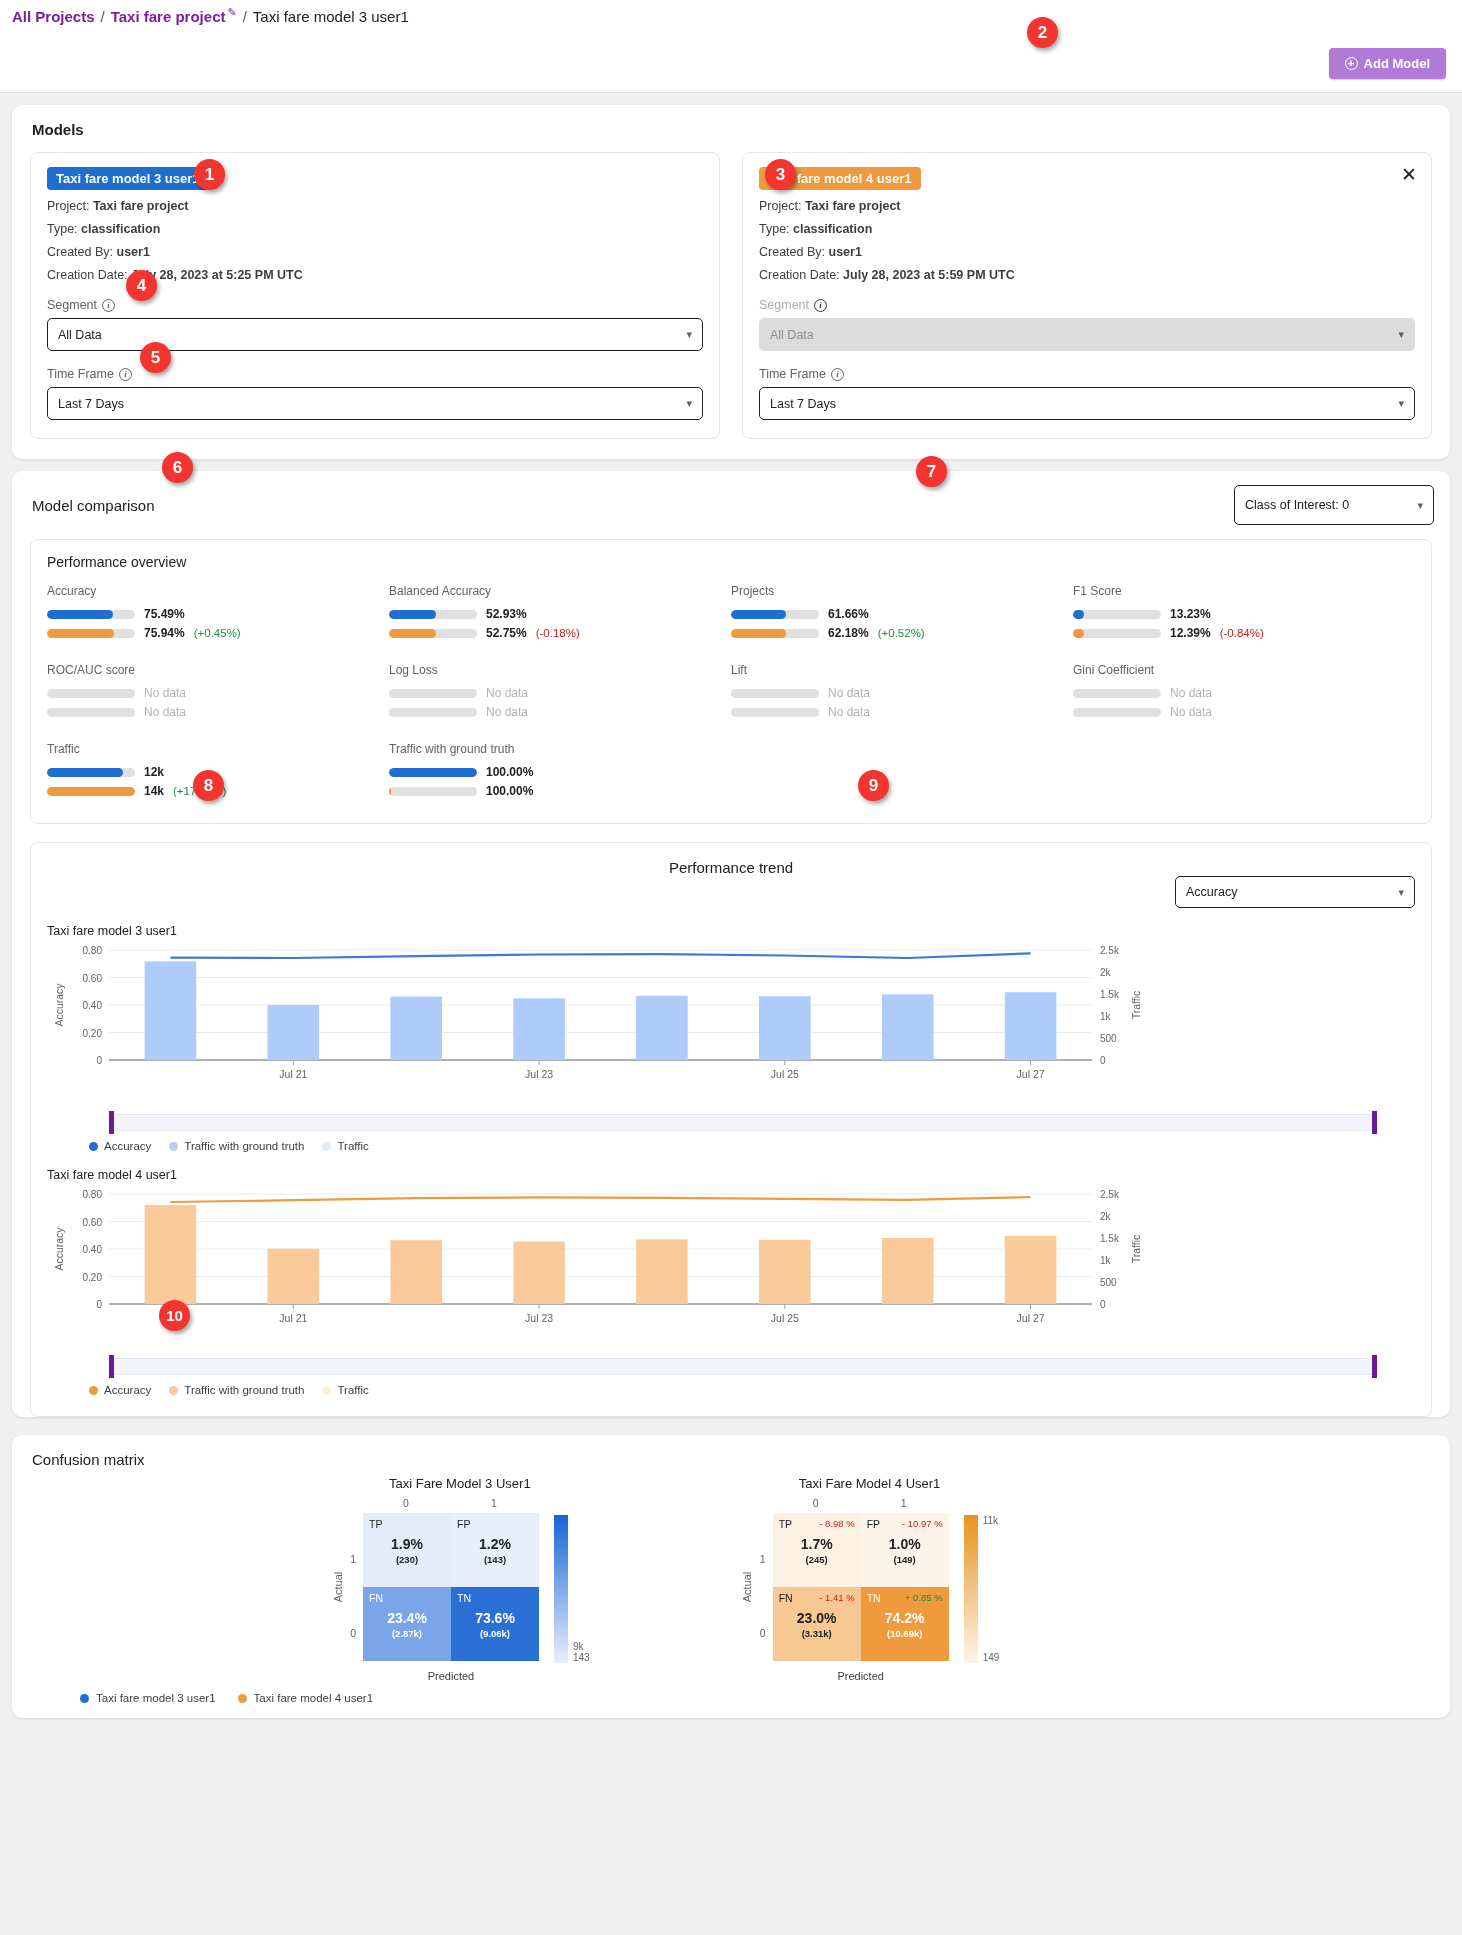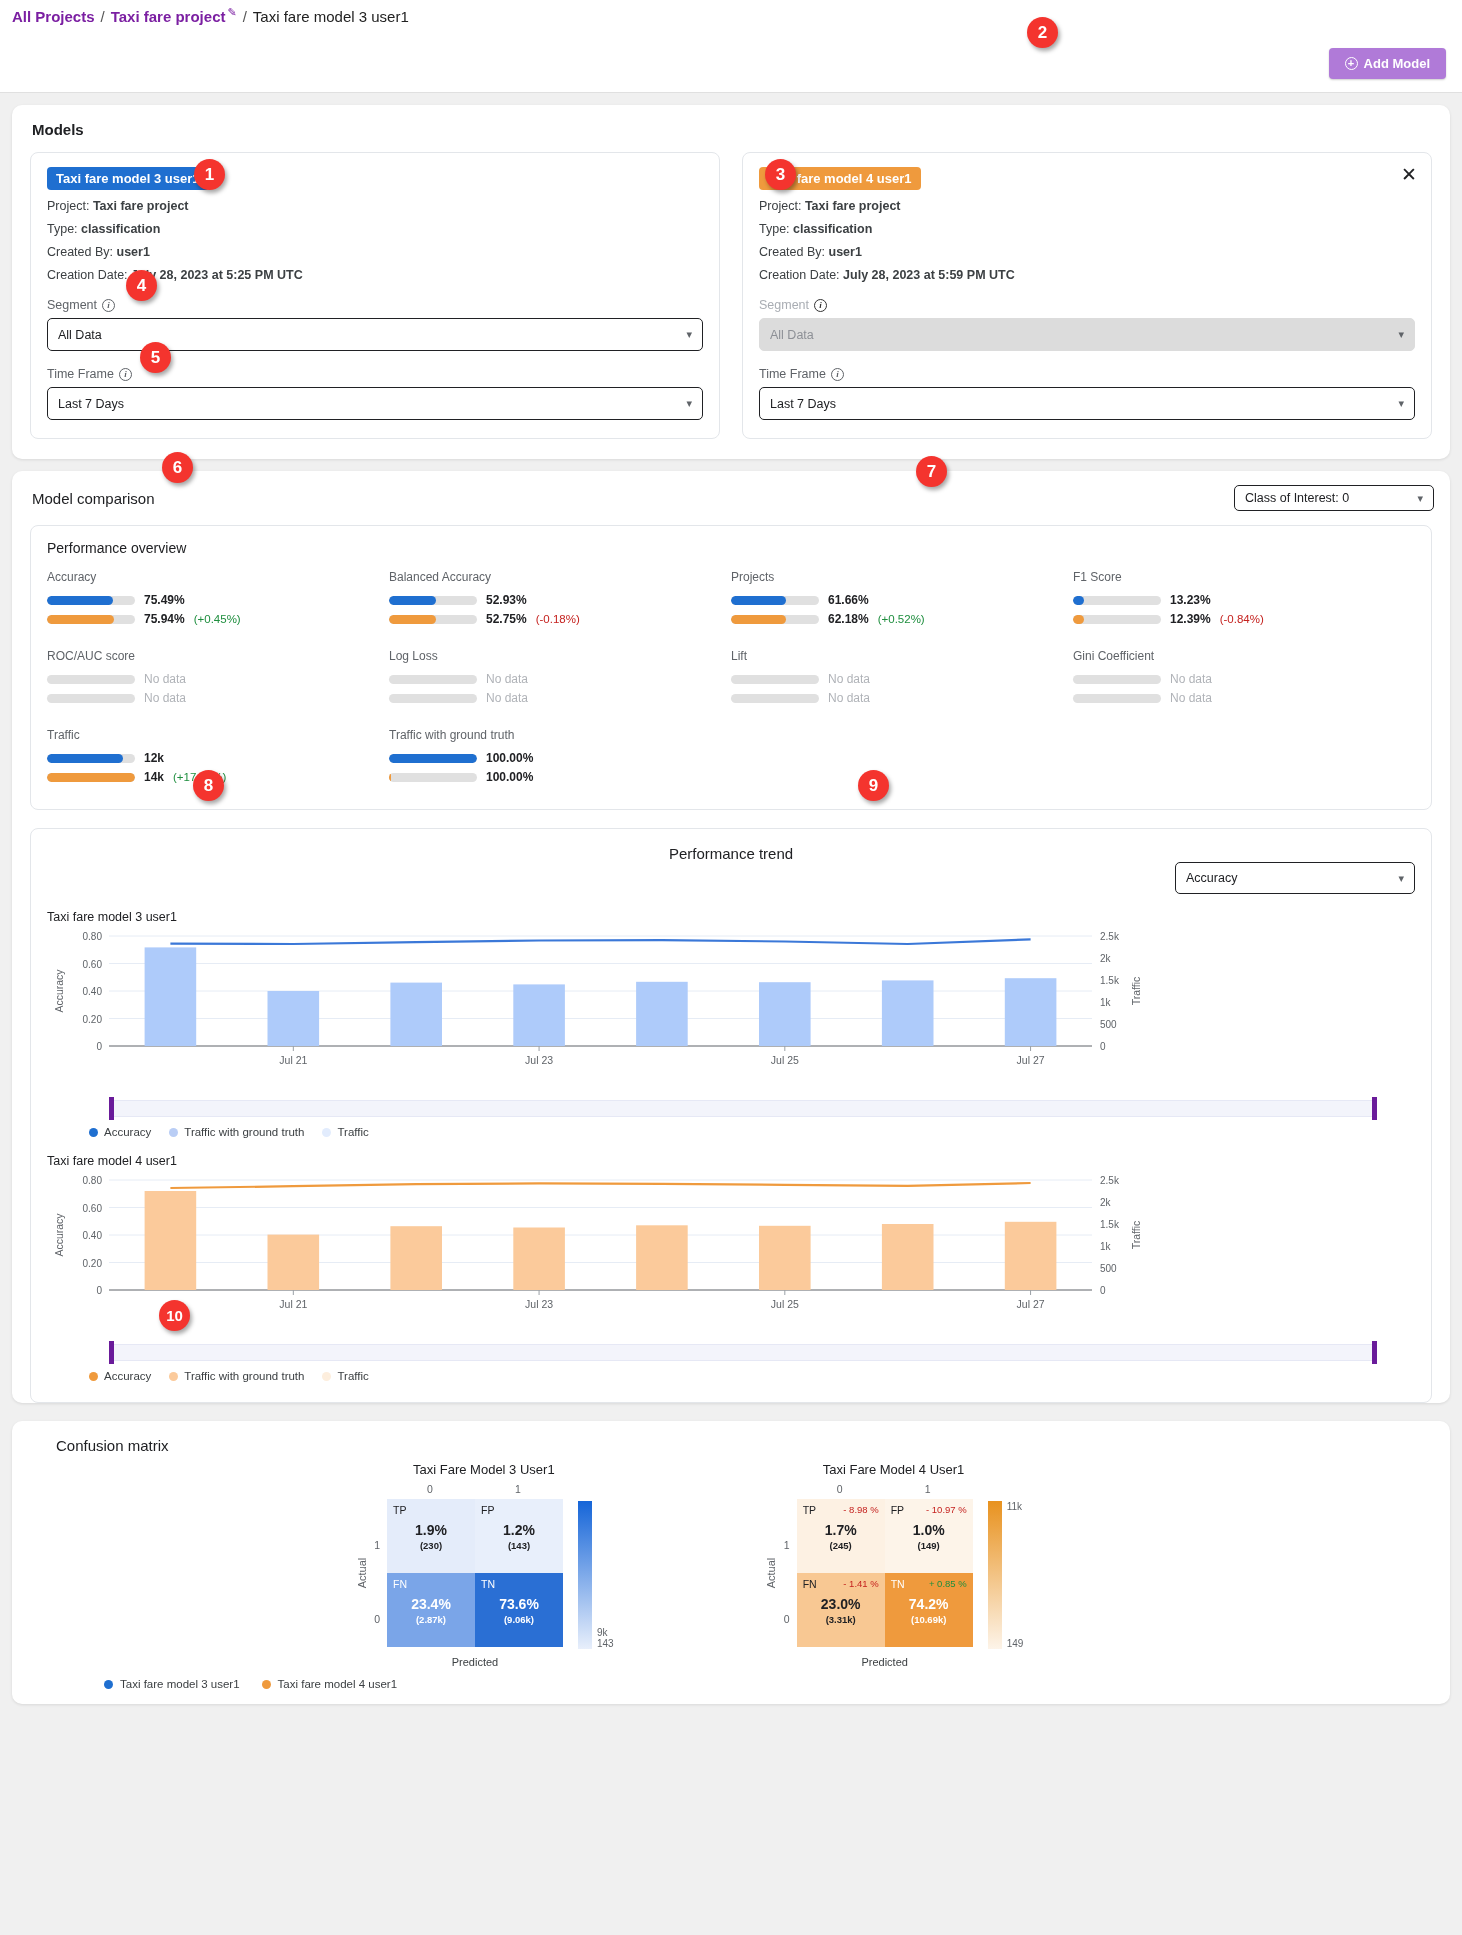--- a/index.html
+++ b/index.html
@@ -91,7 +91,7 @@
   .cmp-head{ display:flex; align-items:center; padding:14px 16px 0 20px; }
   .cmp-head .t{ font-size:15px;text-align:right; }
   .coi-select{
-    margin-left:auto; width:200px; height:26px;
+    margin-left:auto; width:200px; height:40px;
     border:1px solid #202124; border-radius:5px; display:flex; align-items:center;
     padding:0 10px; font-size:12.5px; cursor:pointer;
   }

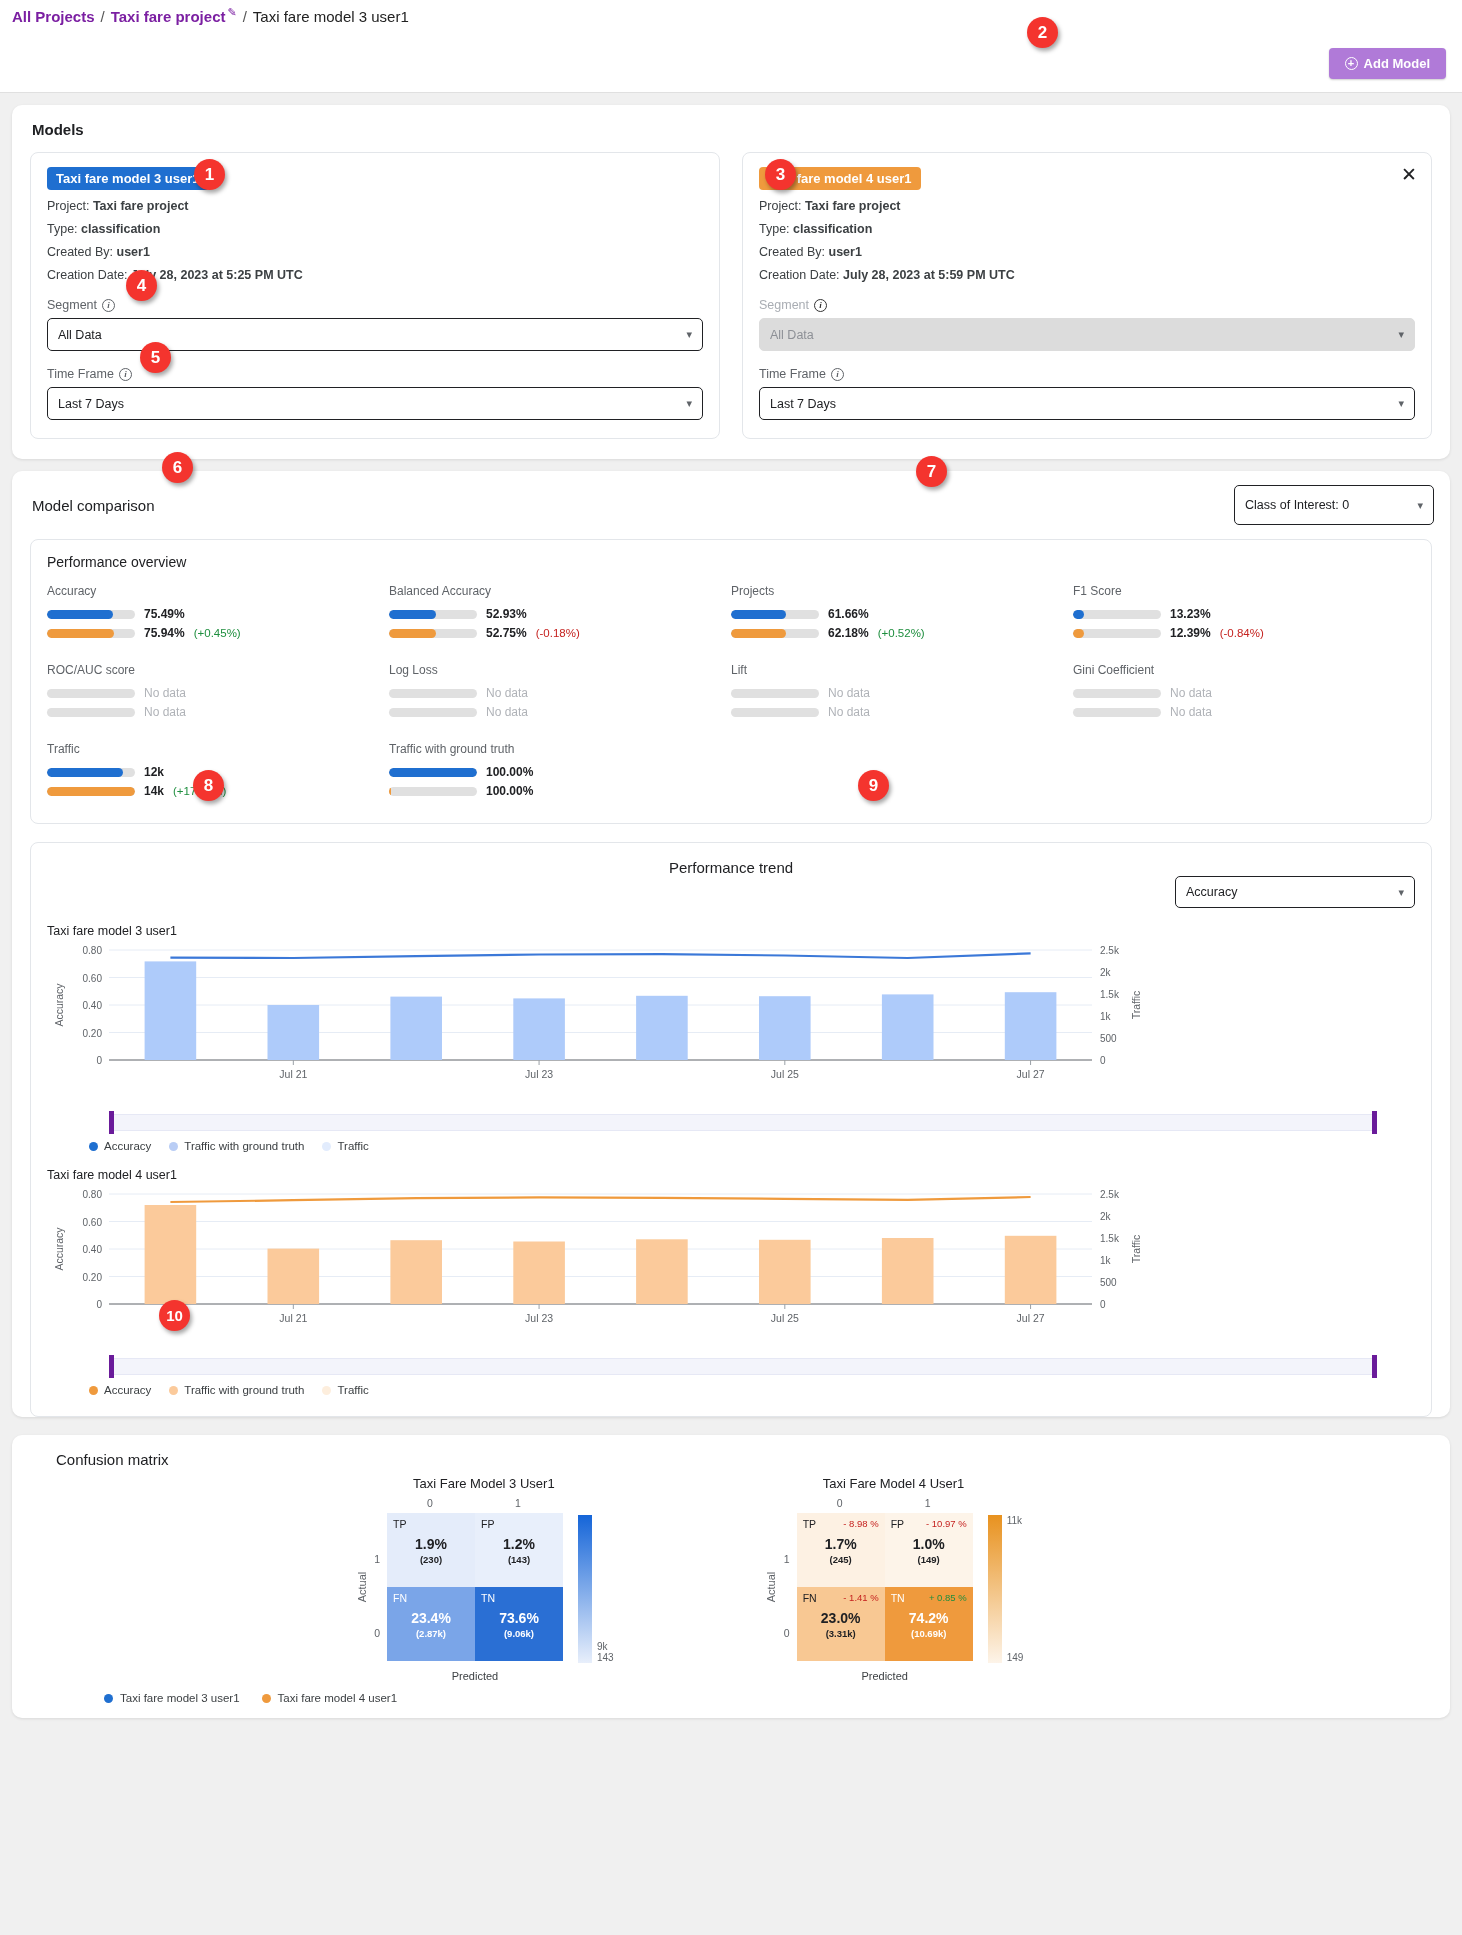--- a/index.html
+++ b/index.html
@@ -517,7 +517,7 @@
   </div>
 </div>
 
-<div class="panel" style="margin-bottom:28px;padding-left:24px;">
+<div class="panel" style="margin-bottom:28px;">
   <div class="cm-title">Confusion matrix</div>
   <div class="cm-area" id="cm-host">
       <div style="display: flex; gap: 150px; margin-left: 300px;">

